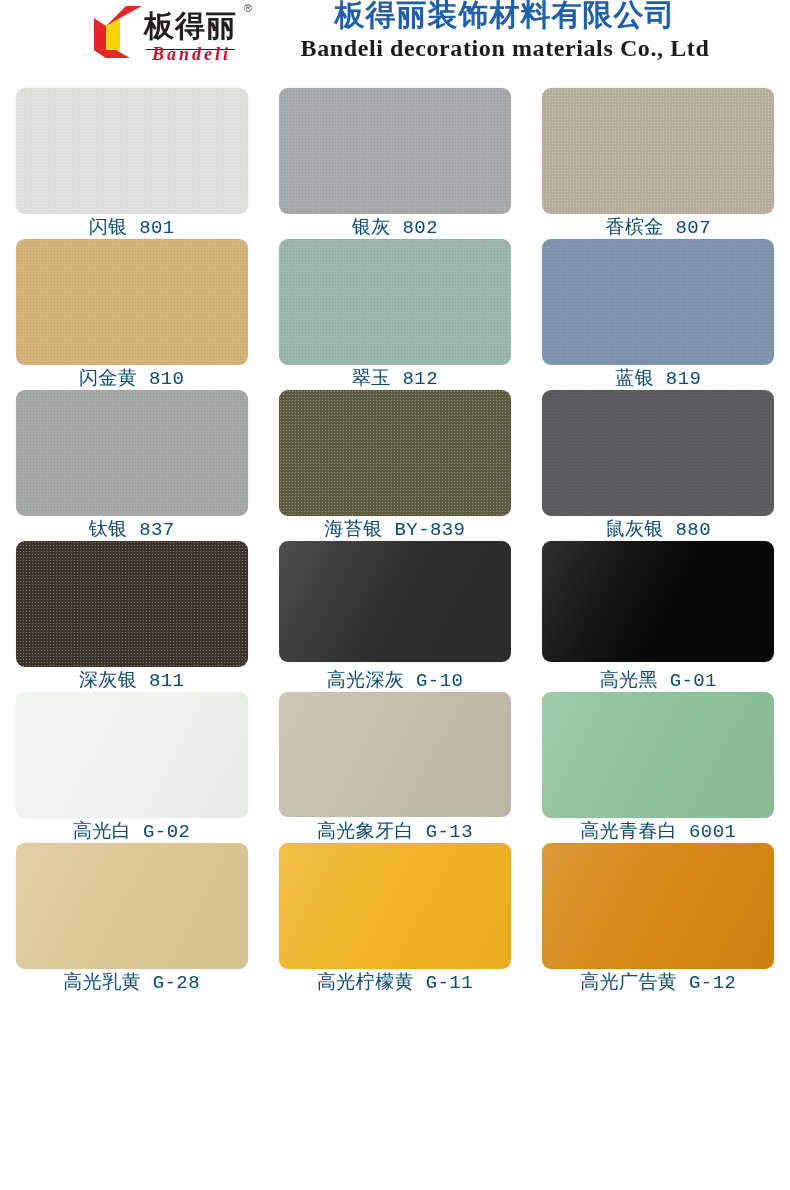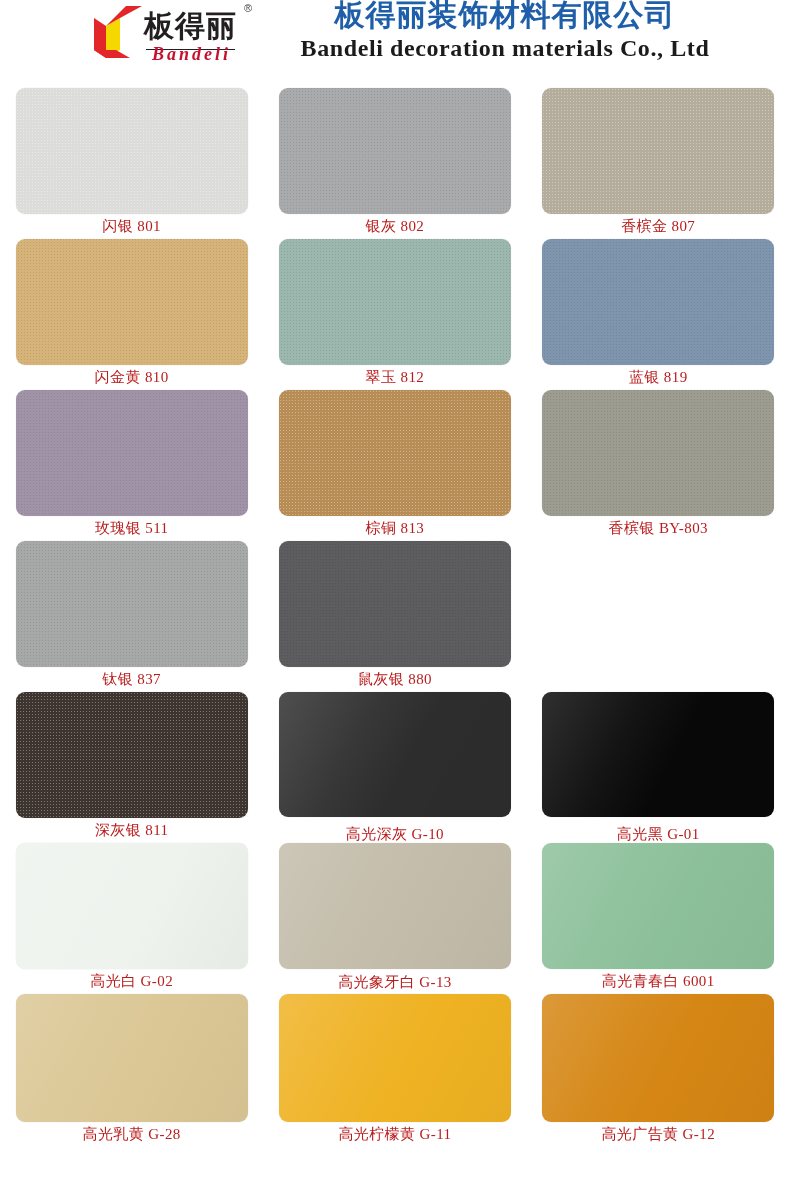--- a/index.html
+++ b/index.html
@@ -159,9 +159,9 @@
   }
   .caption {
     margin-top: 5px;
-    font-family: Liberation Serif, serif;
-    font-size: 15px;
-    color: #b91c1c;
+    font-family: Liberation Mono, monospace;
+    font-size: 19px;
+    color: #0c4a6e;
     letter-spacing: 0.4px;
     white-space: nowrap;
     line-height: 1.05;

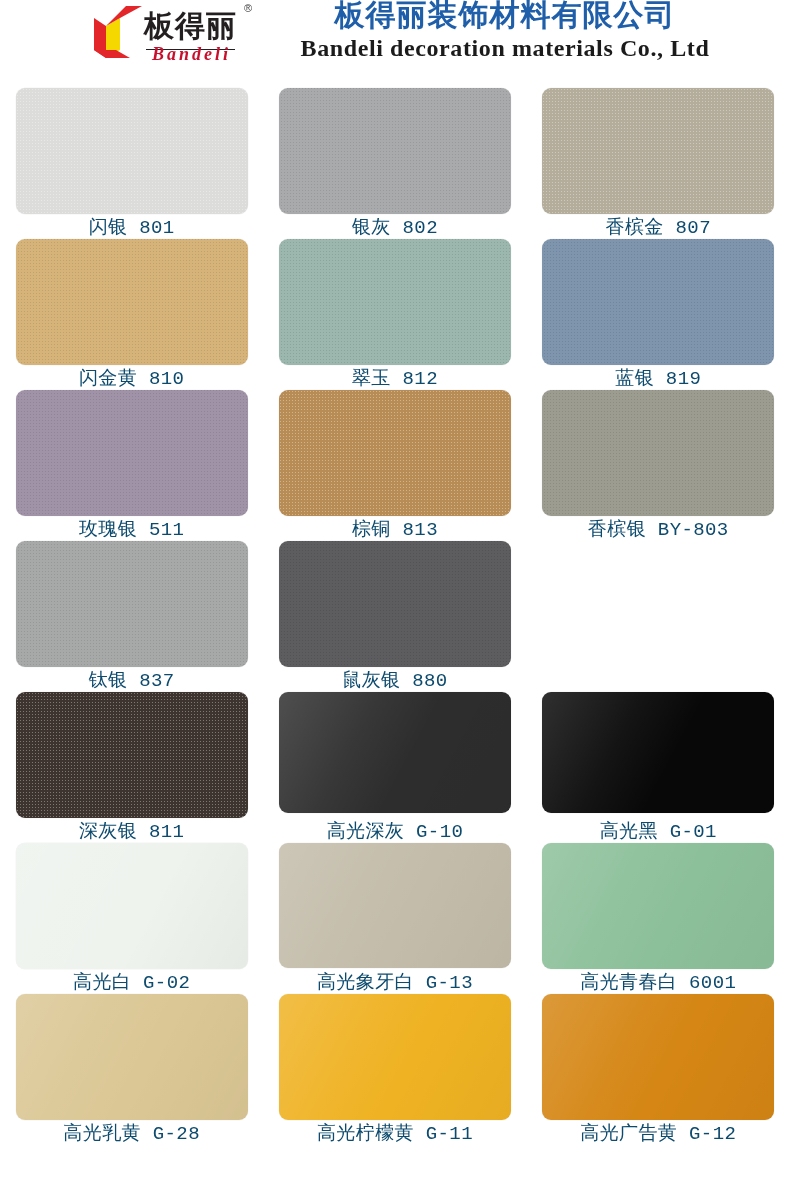--- a/index.html
+++ b/index.html
@@ -230,20 +230,6 @@
       </div>
     </div>
 
-    <div class="row row-3">
-      <div class="cell">
-        <div class="chip tex fine" style="background-color: rgb(160, 147, 168);"></div>
-        <div class="caption">玫瑰银 511</div>
-      </div>
-      <div class="cell">
-        <div class="chip tex" style="background-color: rgb(183, 140, 85);"></div>
-        <div class="caption">棕铜 813</div>
-      </div>
-      <div class="cell">
-        <div class="chip tex fine" style="background-color: rgb(156, 156, 144);"></div>
-        <div class="caption">香槟银 BY-803</div>
-      </div>
-    </div>
 
     <div class="row row-4">
       <div class="cell">

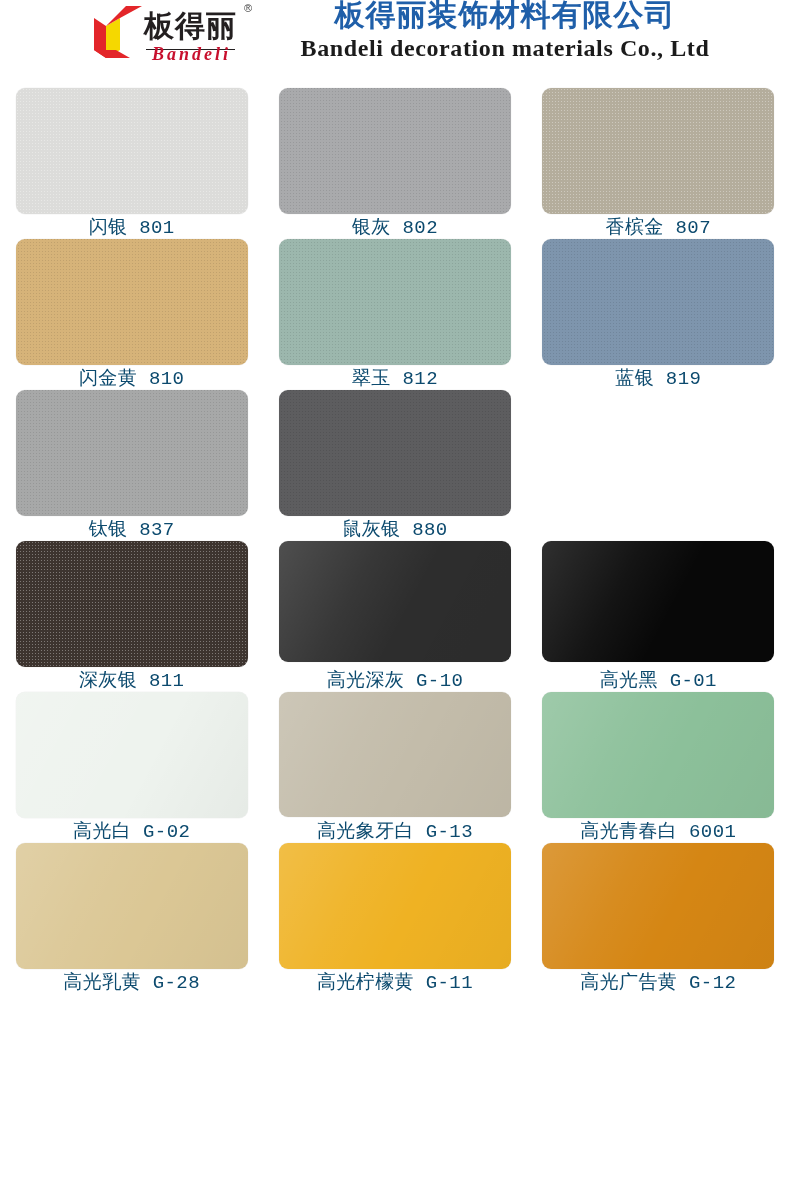--- a/index.html
+++ b/index.html
@@ -237,6 +237,10 @@
         <div class="caption">钛银 837</div>
       </div>
       <div class="cell">
+        <div class="chip tex" style="background-color: rgb(93, 90, 66);"></div>
+        <div class="caption">海苔银 BY-839</div>
+      </div>
+      <div class="cell">
         <div class="chip tex fine" style="background-color: rgb(93, 93, 95);"></div>
         <div class="caption">鼠灰银 880</div>
       </div>

